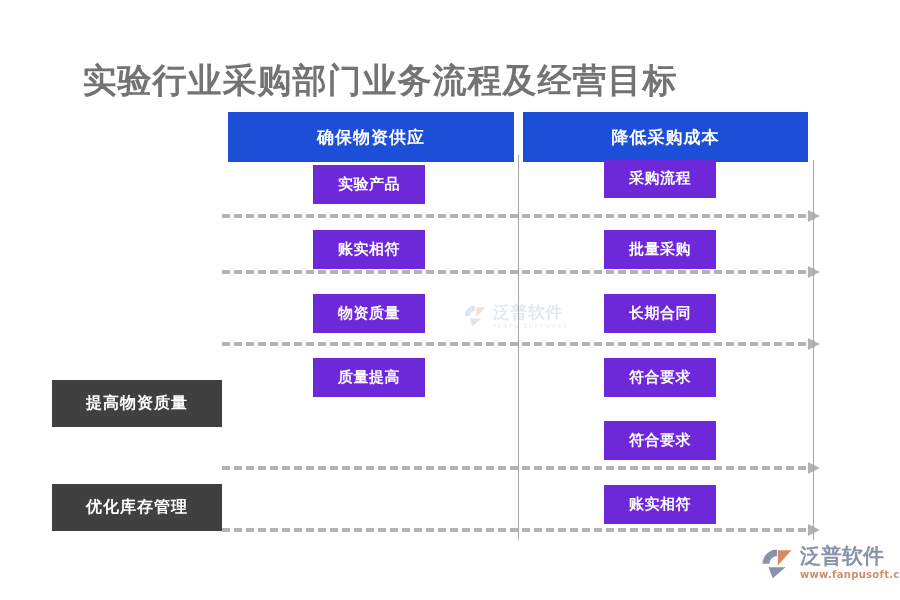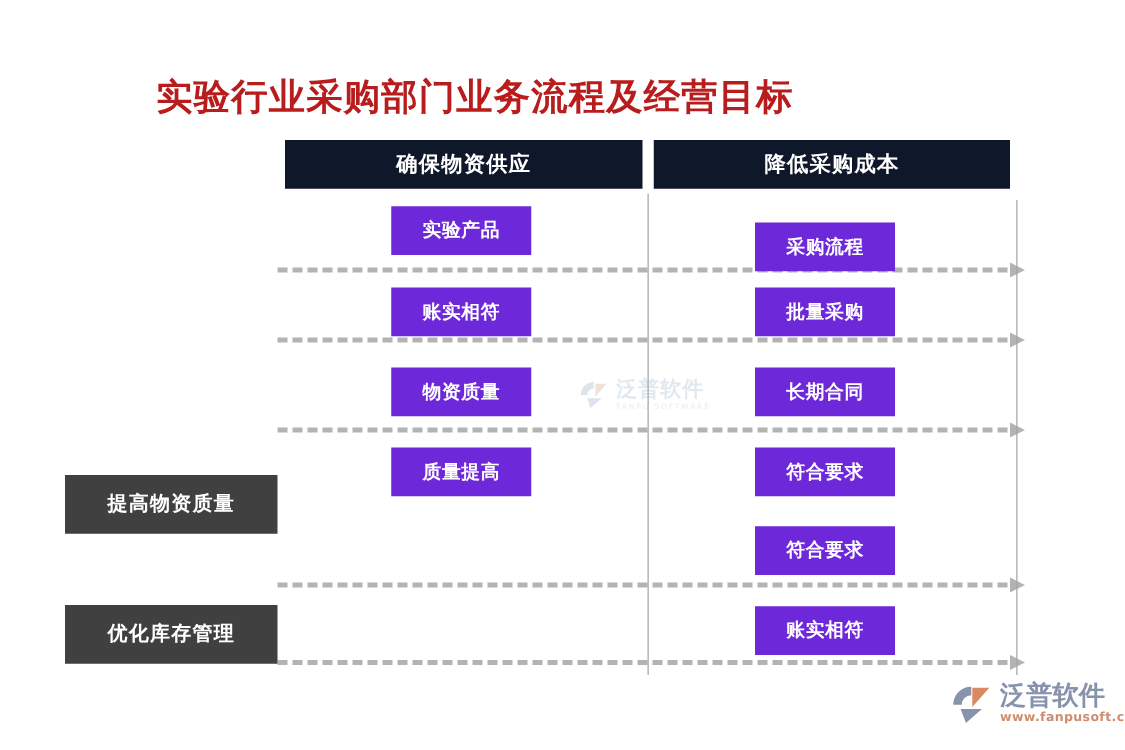--- a/index.html
+++ b/index.html
@@ -27,9 +27,9 @@
     top: 58px;
     width: 760px;
     text-align: center;
-    font-size: 29px;
-    font-weight: bold;
-    color: #b91c1c;
+    font-size: 34px;
+    font-weight: bold;
+    color: #737373;
     letter-spacing: 1px;
     text-shadow: 1px 1px 0 rgba(255,255,255,0.6);
     white-space: nowrap;

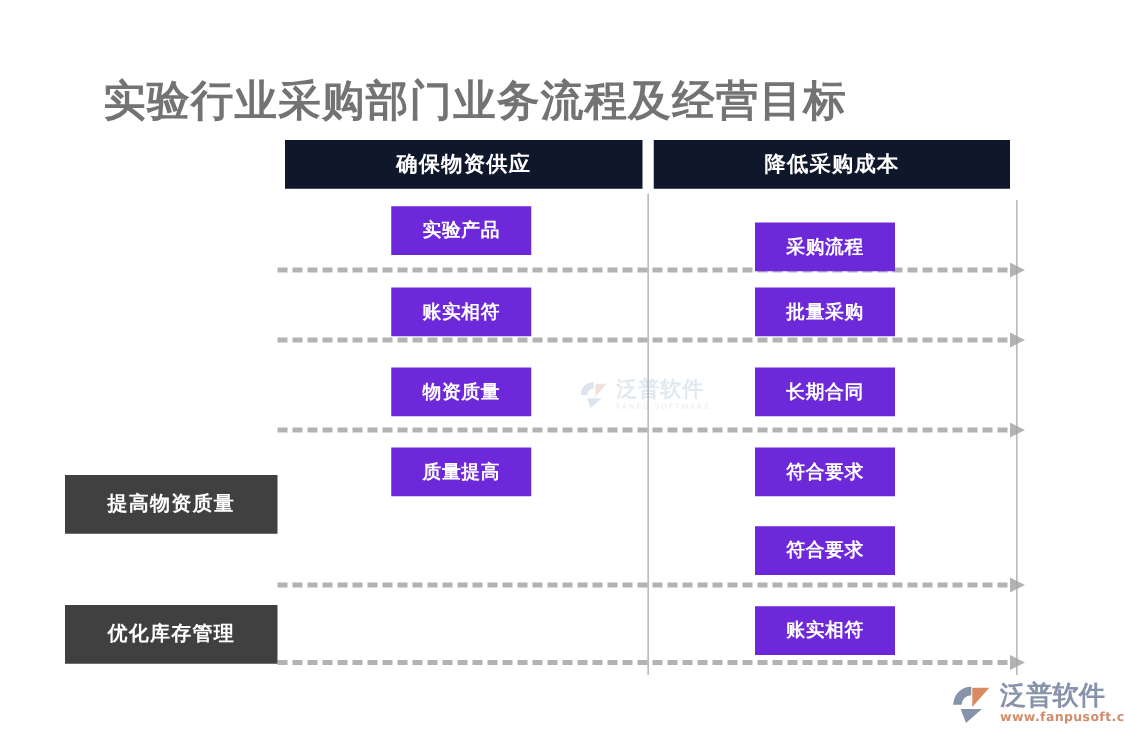--- a/index.html
+++ b/index.html
@@ -38,8 +38,8 @@
   
   .hdr {
     position: absolute;
-    height: 39px;
-    background: #0f172a;
+    height: 50px;
+    background: #1d4ed8;
     color: #ffffff;
     font-size: 17px;
     font-weight: bold;

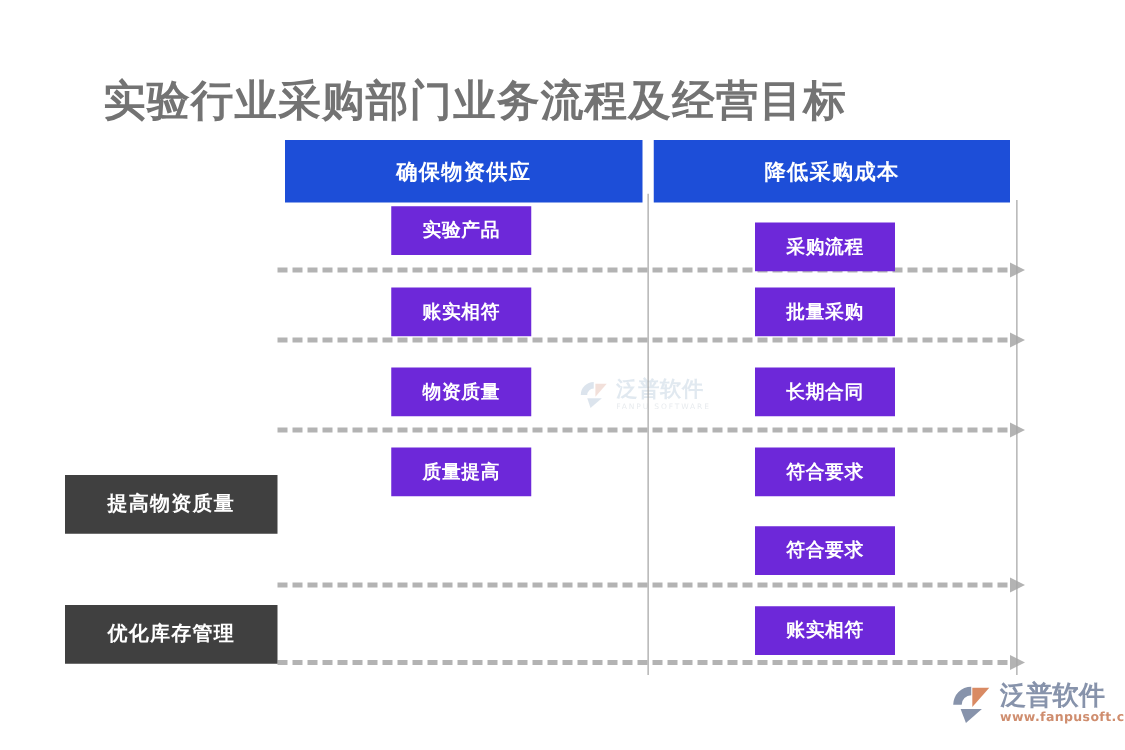--- a/index.html
+++ b/index.html
@@ -227,7 +227,7 @@
   <div class="node col-left" style="top:294px">物资质量</div>
   <div class="node col-left" style="top:358px">质量提高</div>
 
-  <div class="node col-right" style="top:178px">采购流程</div>
+  <div class="node col-right" style="top:159px">采购流程</div>
   <div class="node col-right" style="top:230px">批量采购</div>
   <div class="node col-right" style="top:294px">长期合同</div>
   <div class="node col-right" style="top:358px">符合要求</div>

